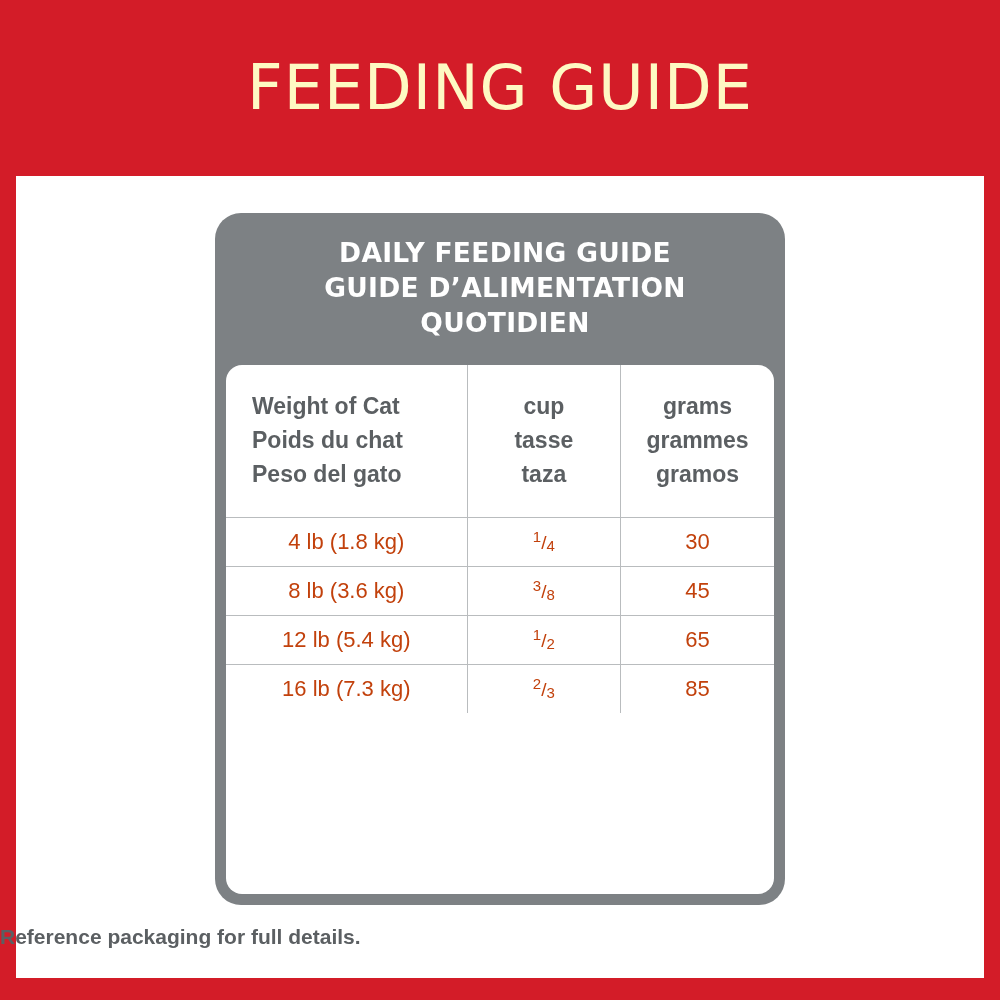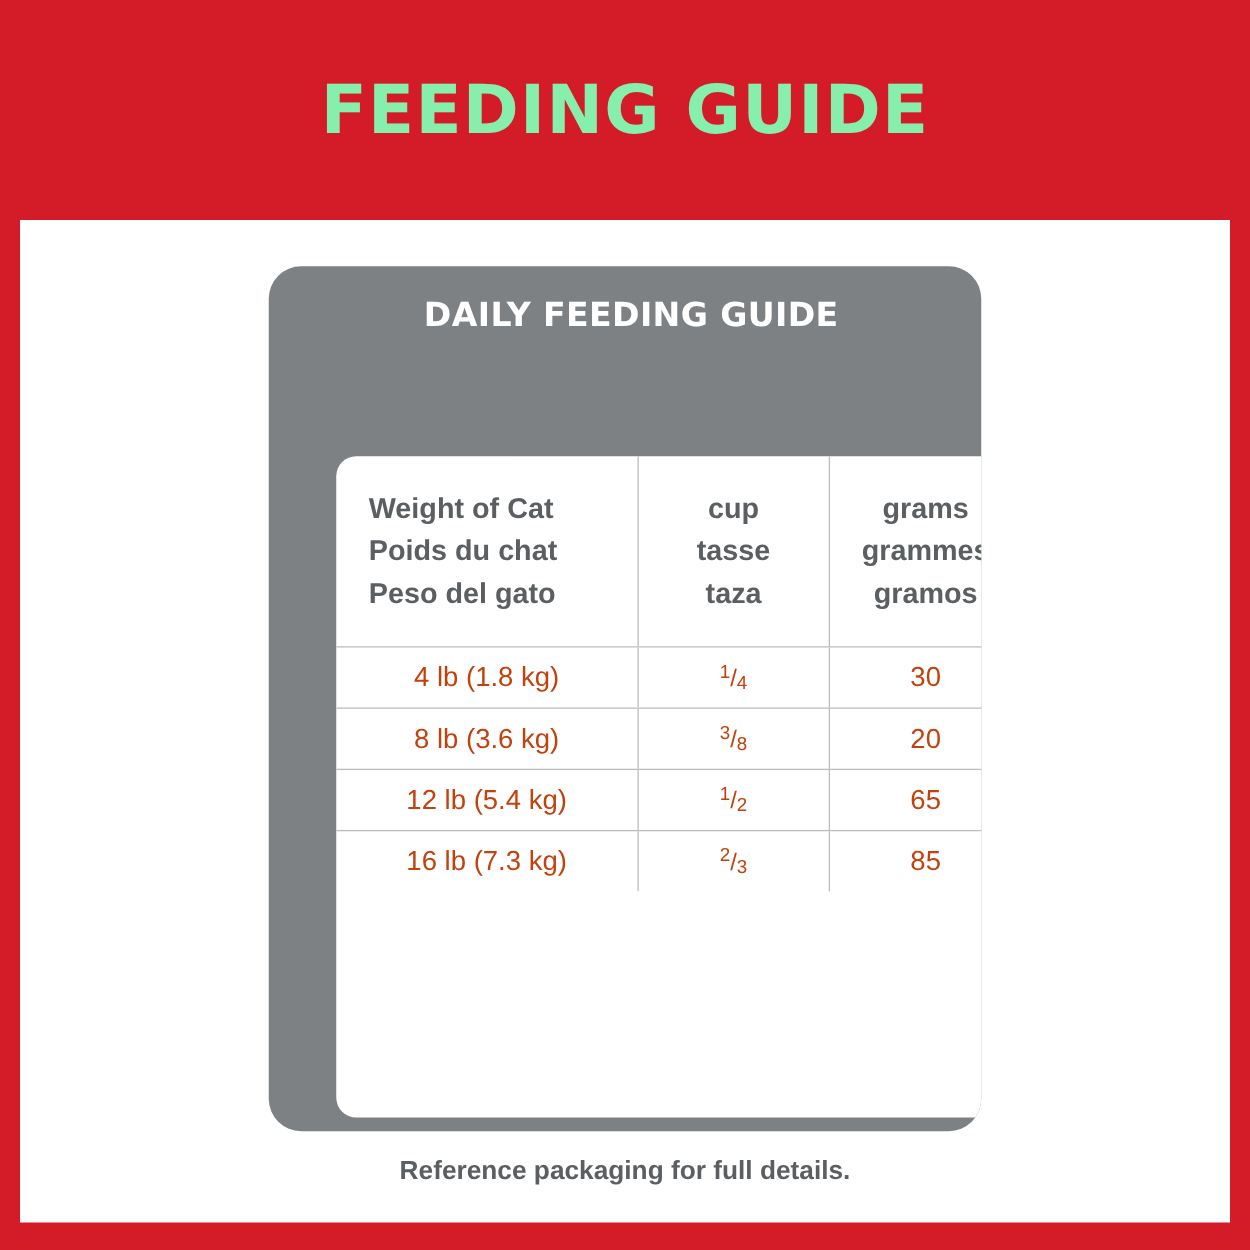--- a/index.html
+++ b/index.html
@@ -39,9 +39,9 @@
     justify-content: center;
   }
   .banner-title {
-    color: #86efac;
-    font-size: 54px;
-    font-weight: bold;
+    color: #fef9c3;
+    font-size: 62px;
+    font-weight: normal;
     letter-spacing: 1px;
     line-height: 1;
     text-align: center;

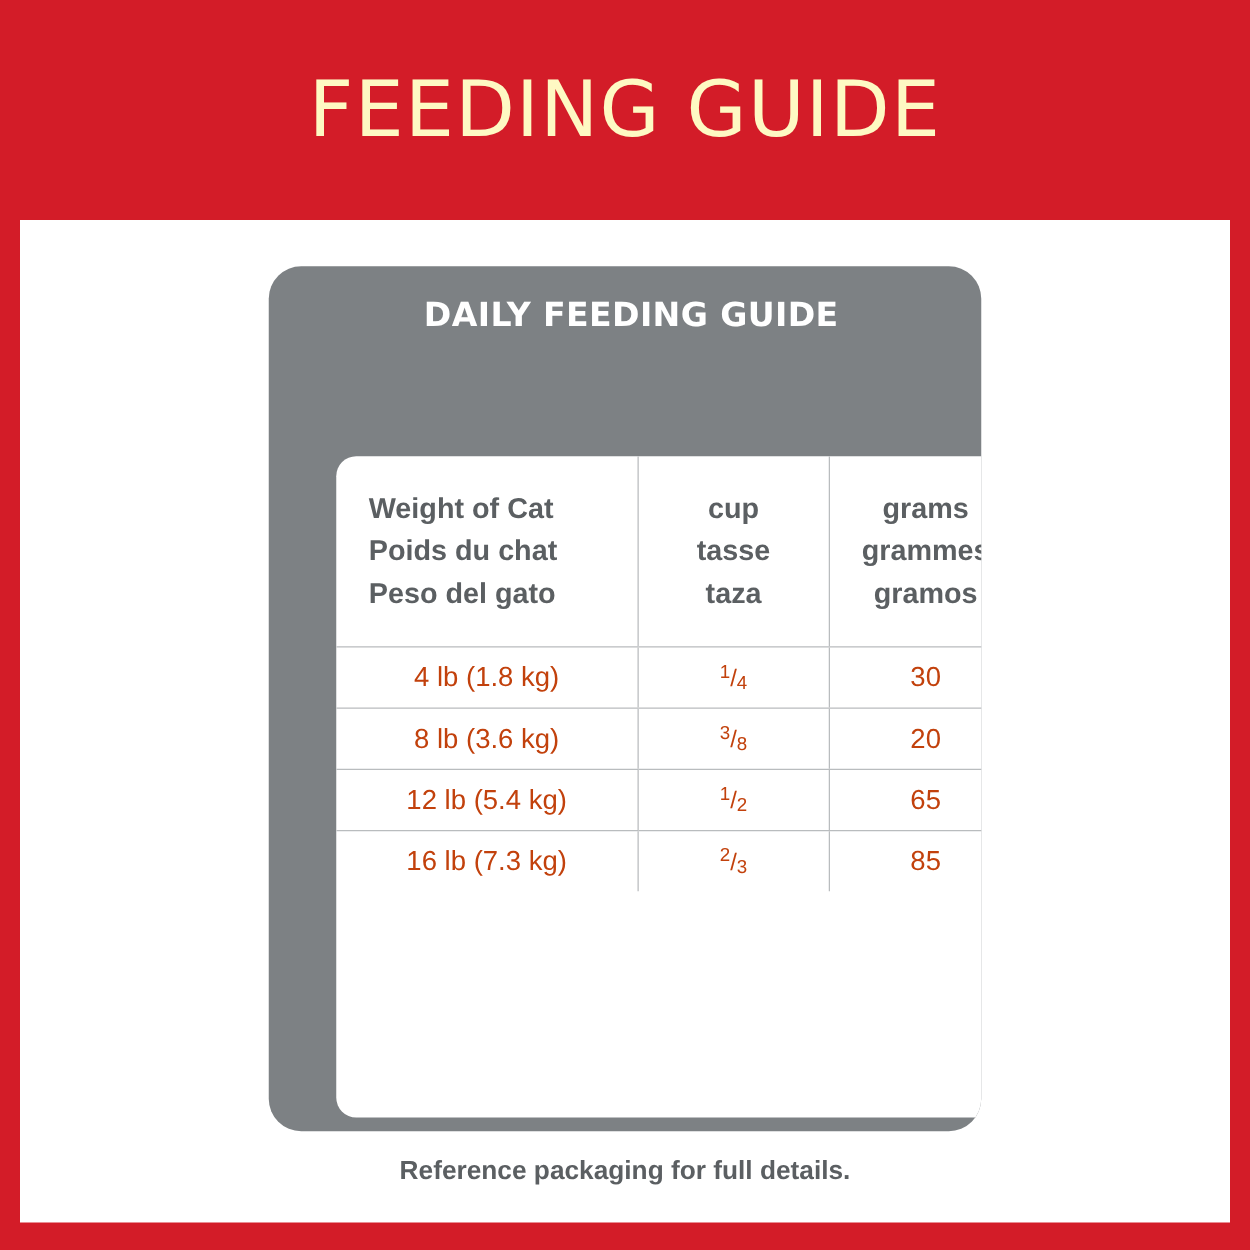--- a/index.html
+++ b/index.html
@@ -176,6 +176,7 @@
 <div class="card">
   <div class="card-header">
     <div>DAILY FEEDING GUIDE</div>
+    <div>GUIDE D’ALIMENTATION QUOTIDIEN</div>
   </div>
 
   <div class="table-wrap">

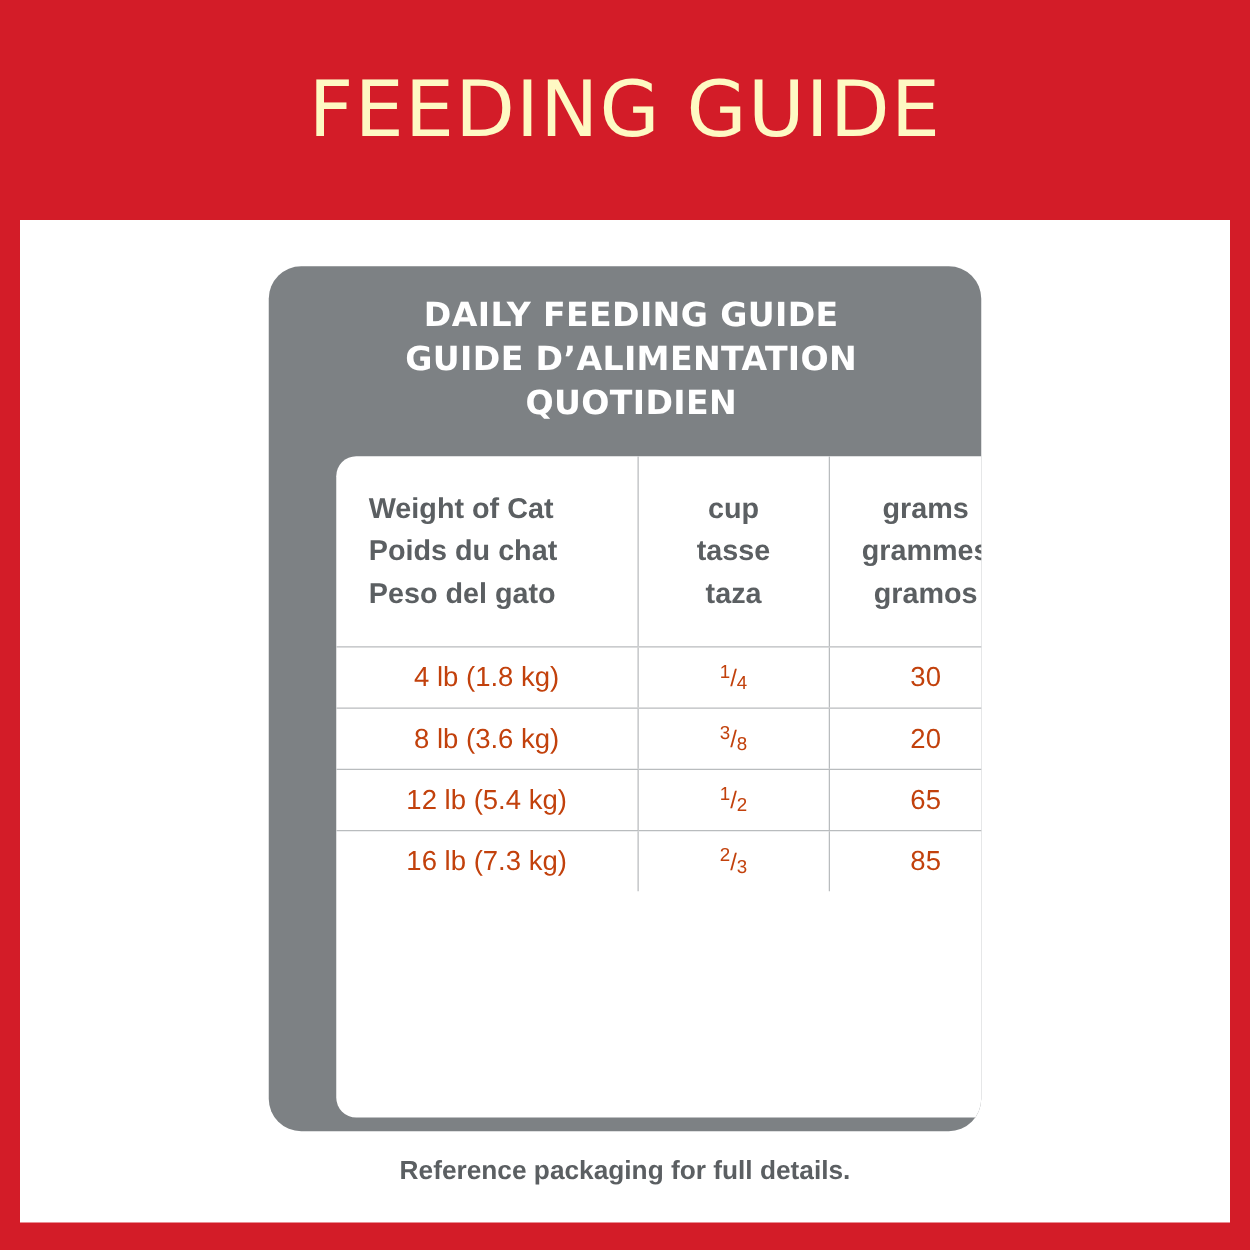--- a/index.html
+++ b/index.html
@@ -95,7 +95,6 @@
     background: #ffffff;
     border-radius: 16px;
     overflow: hidden;
-    margin-left: 43px;
   }
 
   table.feeding {

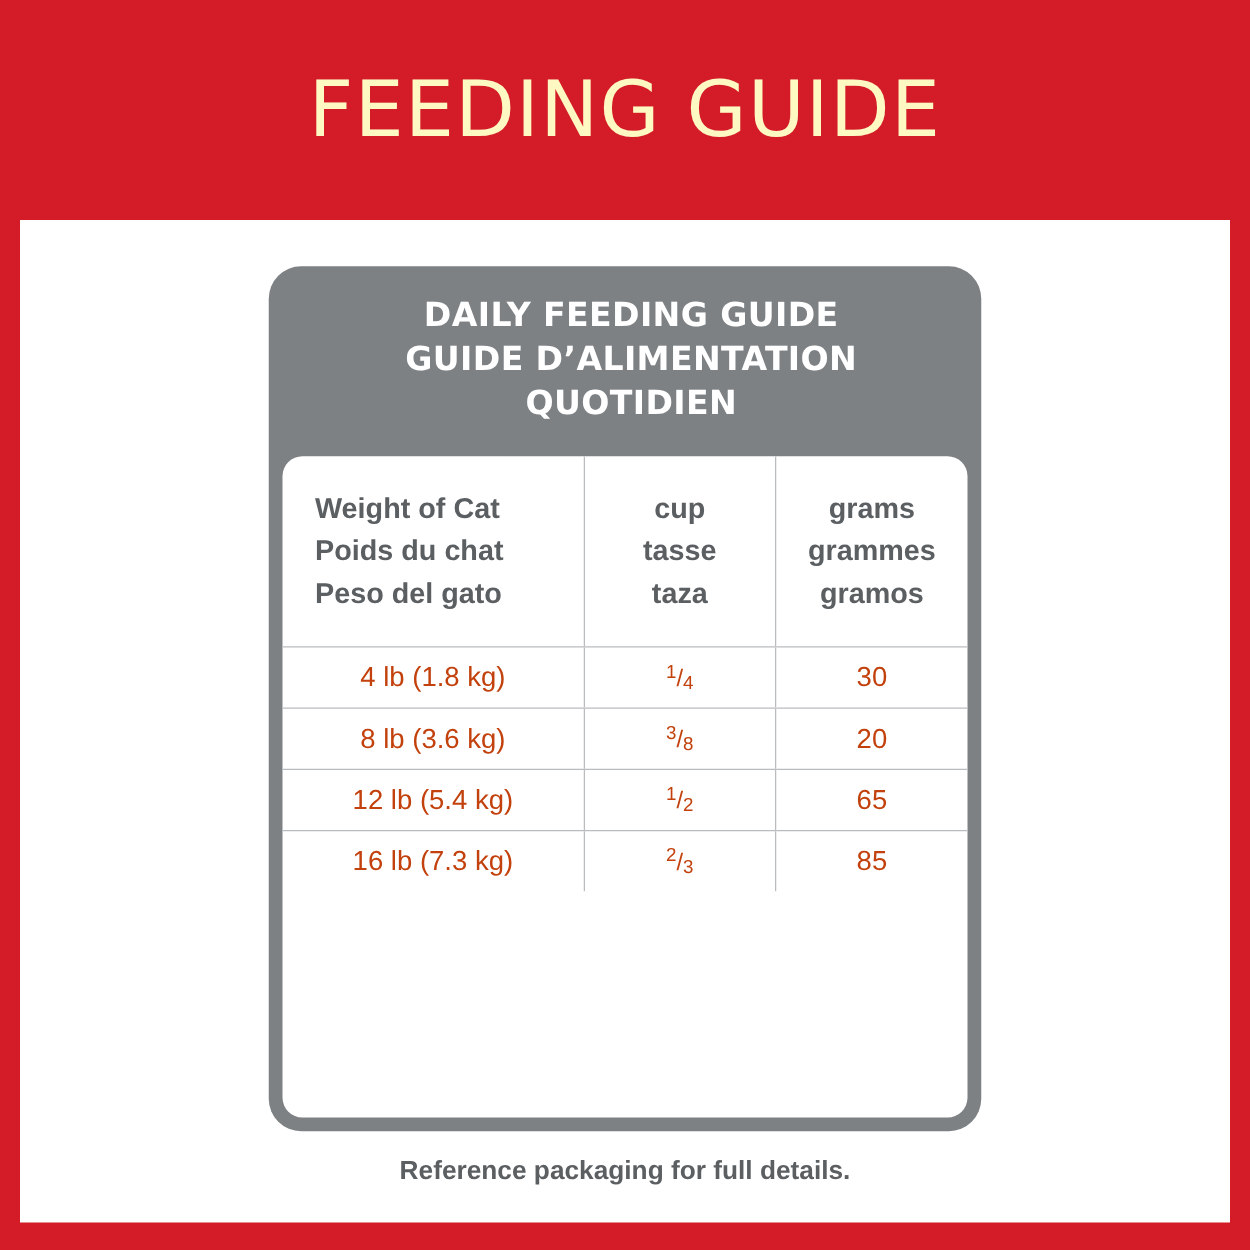--- a/index.html
+++ b/index.html
@@ -213,7 +213,7 @@
         <tr>
           <td class="weight">8 lb (3.6 kg)</td>
           <td class="sep"><span class="frac"><sup>3</sup>/<sub>8</sub></span></td>
-          <td class="sep">20</td>
+          <td class="sep">45</td>
         </tr>
         <tr>
           <td class="weight">12 lb (5.4 kg)</td>

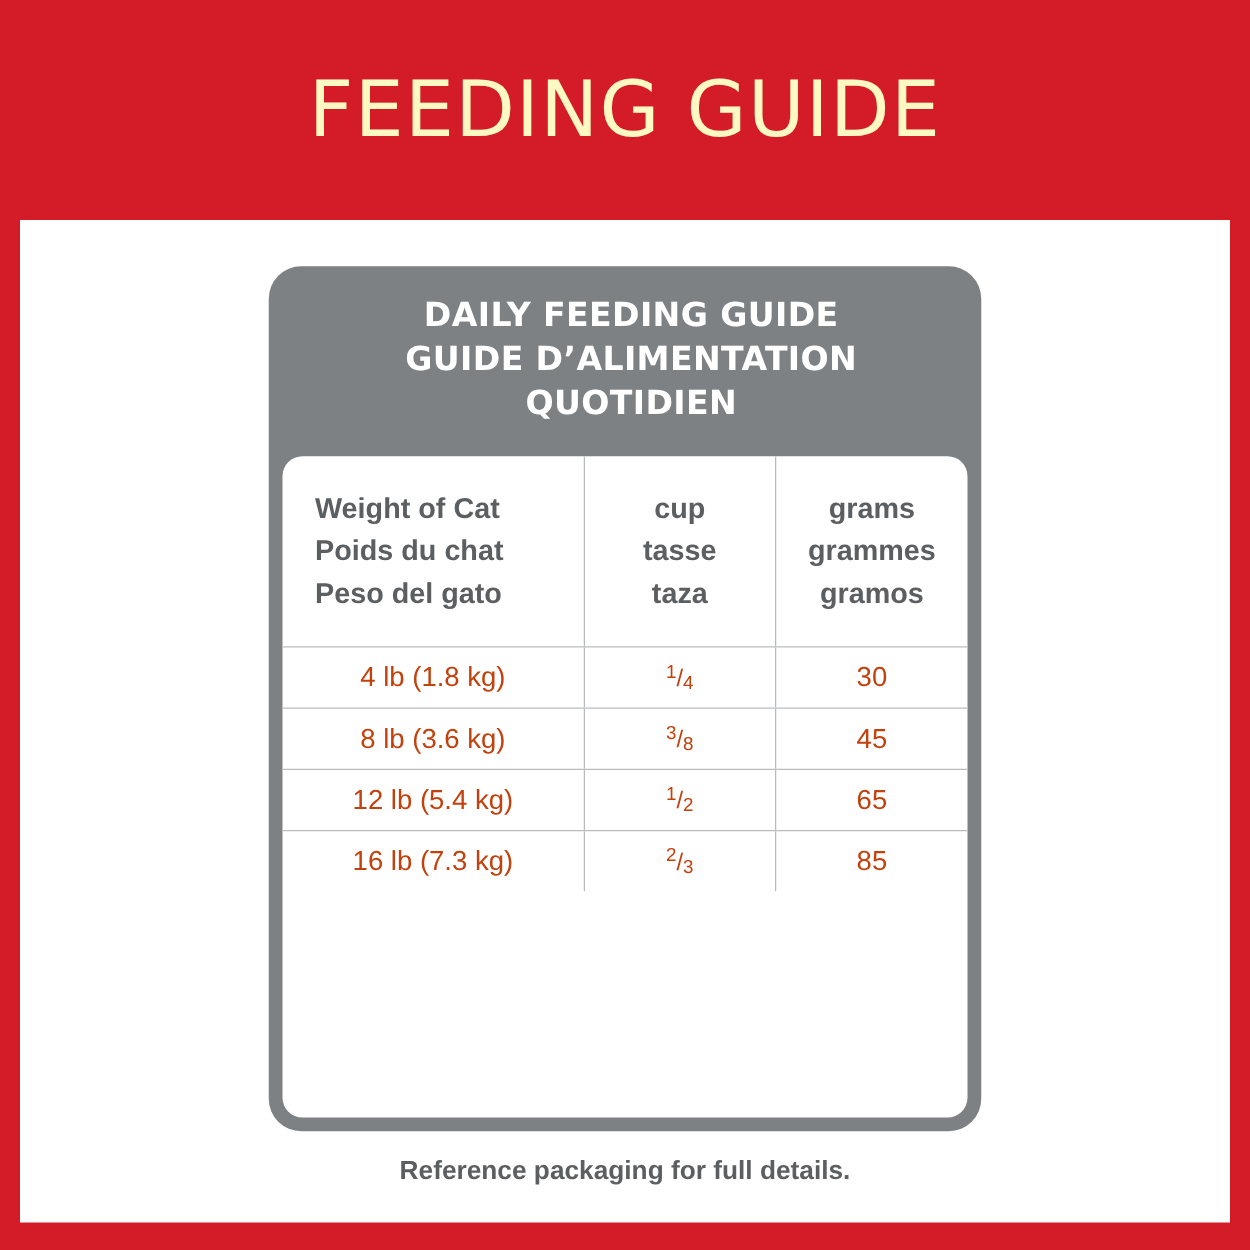--- a/index.html
+++ b/index.html
@@ -156,7 +156,7 @@
     left: 0;
     top: 925px;
     width: 1000px;
-    text-align: center;
+    text-align: left;
     color: #5b5f62;
     font-size: 21px;
     font-weight: bold;

